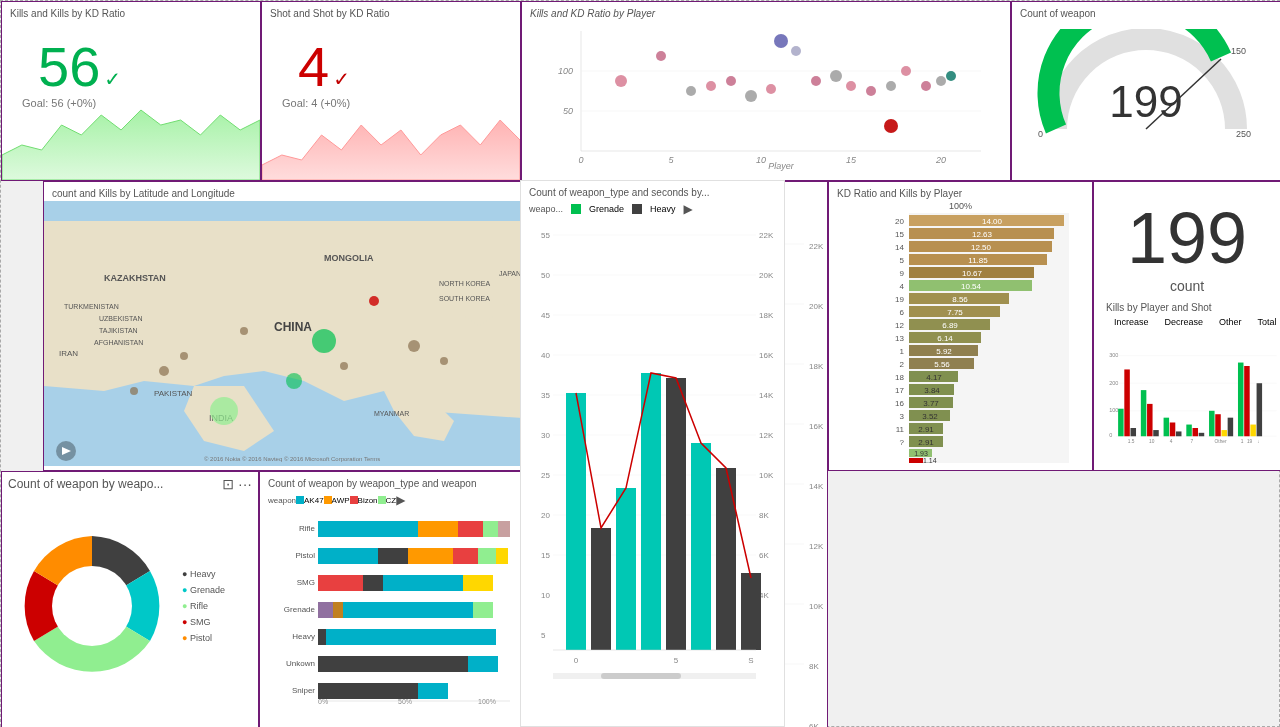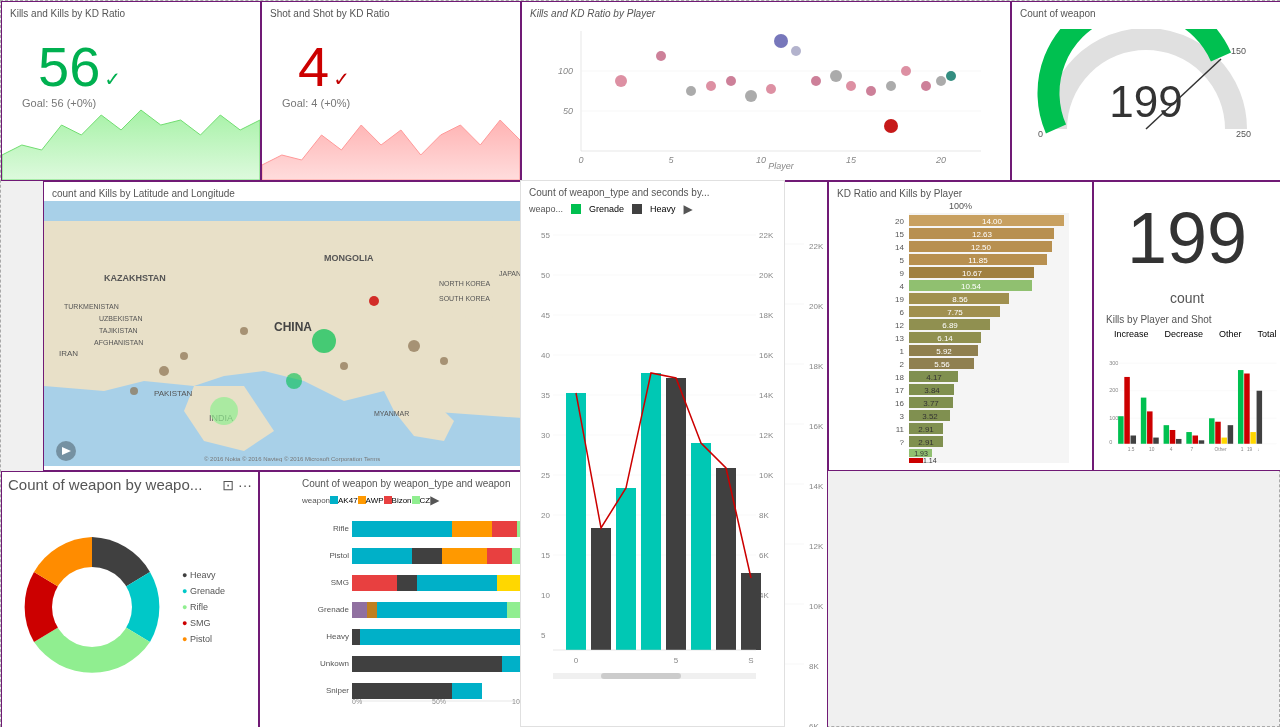--- a/index.html
+++ b/index.html
@@ -380,7 +380,7 @@
 
       <div style="text-align:center;padding-top:20px;">
         <div style="font-size:72px;font-weight:300;color:#333;line-height:1;">199</div>
-        <div style="font-size:14px;color:#555;margin-top:16px;">count</div>
+        <div style="font-size:14px;color:#555;margin-top:4px;">count</div>
       </div>
 
       <div style="padding:8px 12px 4px;font-size:10px;">

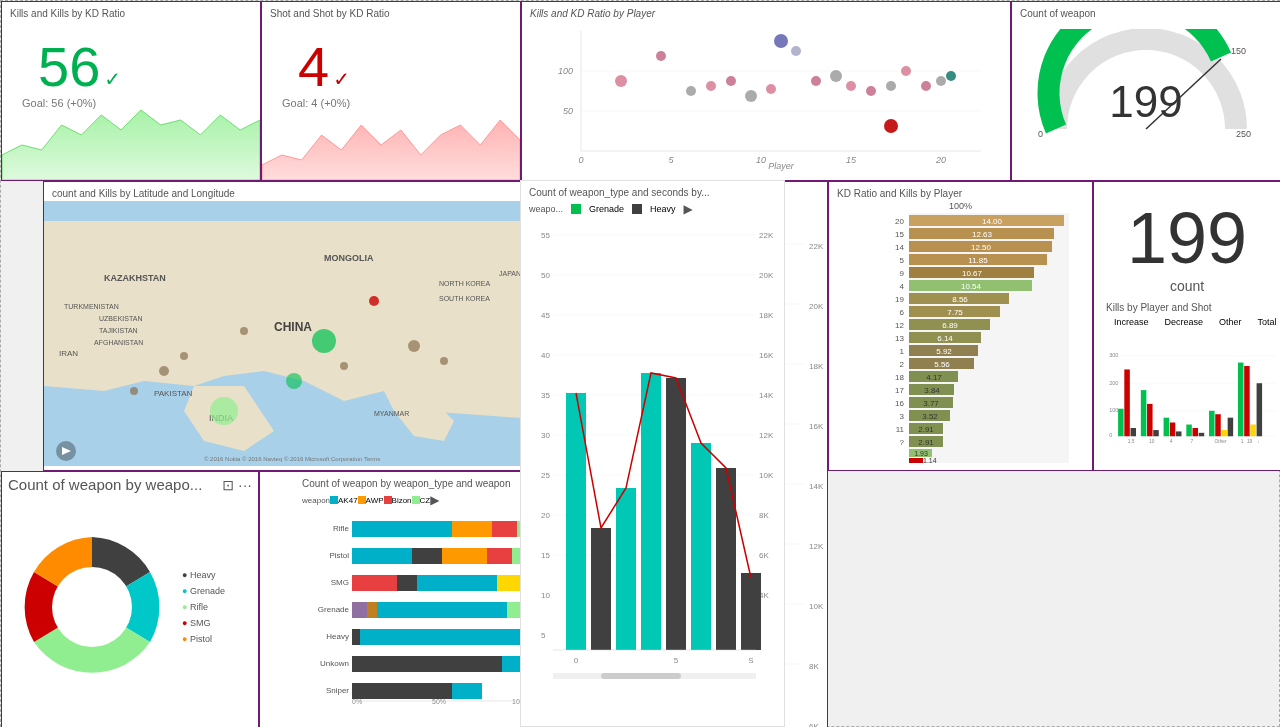--- a/index.html
+++ b/index.html
@@ -452,7 +452,7 @@
 
     <div class="p" style="width:258px;height:257px;">
       <div style="display:flex;justify-content:space-between;align-items:center;padding:4px 6px;">
-        <span style="font-size:15px;color:#555;">Count of weapon by weapo...</span>
+        <span style="font-size:12px;color:#555;">Count of weapon by weapo...</span>
         <div style="display:flex;gap:4px;">
           <span style="font-size:14px;color:#555;cursor:pointer;">⊡</span>
           <span style="font-size:14px;color:#555;cursor:pointer;">···</span>

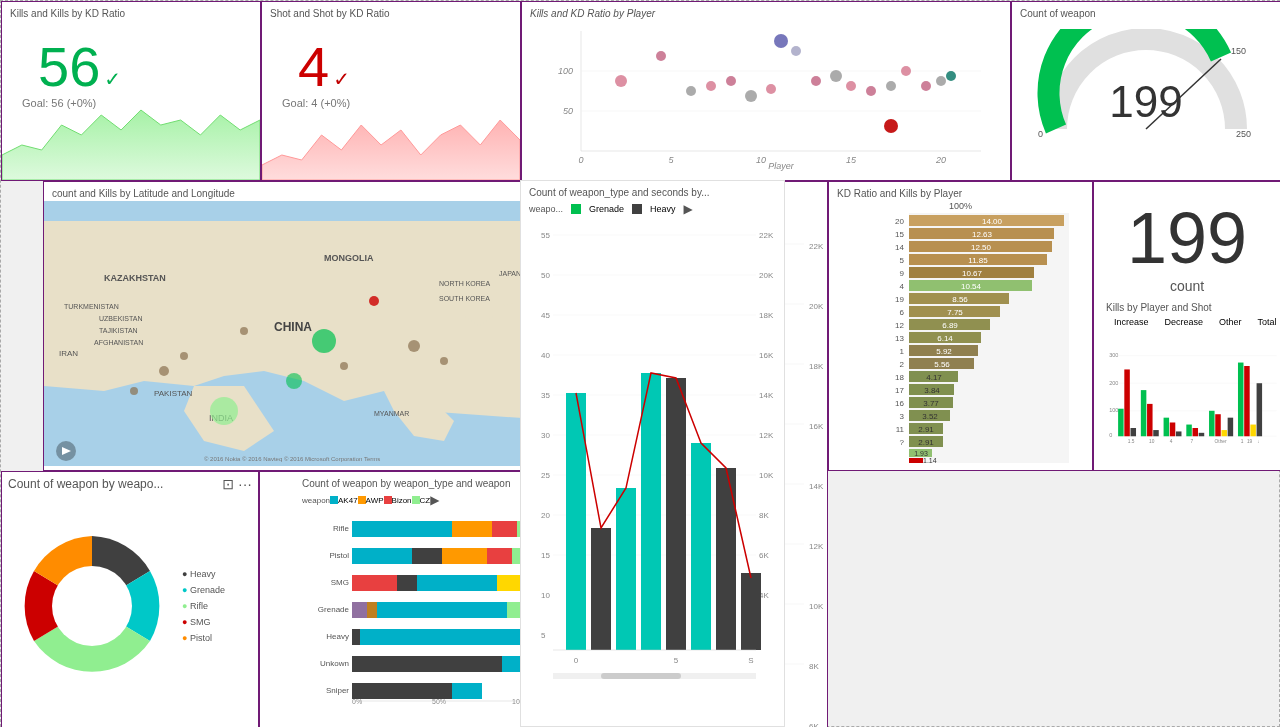--- a/index.html
+++ b/index.html
@@ -483,7 +483,7 @@
       </div>
     </div>
 
-    <div class="p" style="width:262px;height:257px;padding-left:34px;">
+    <div class="p" style="width:262px;height:257px;">
       <div class="panel-title">Count of weapon by weapon_type and weapon</div>
       
       <div style="display:flex;align-items:center;gap:0;padding:2px 8px;font-size:8px;flex-wrap:wrap;">

